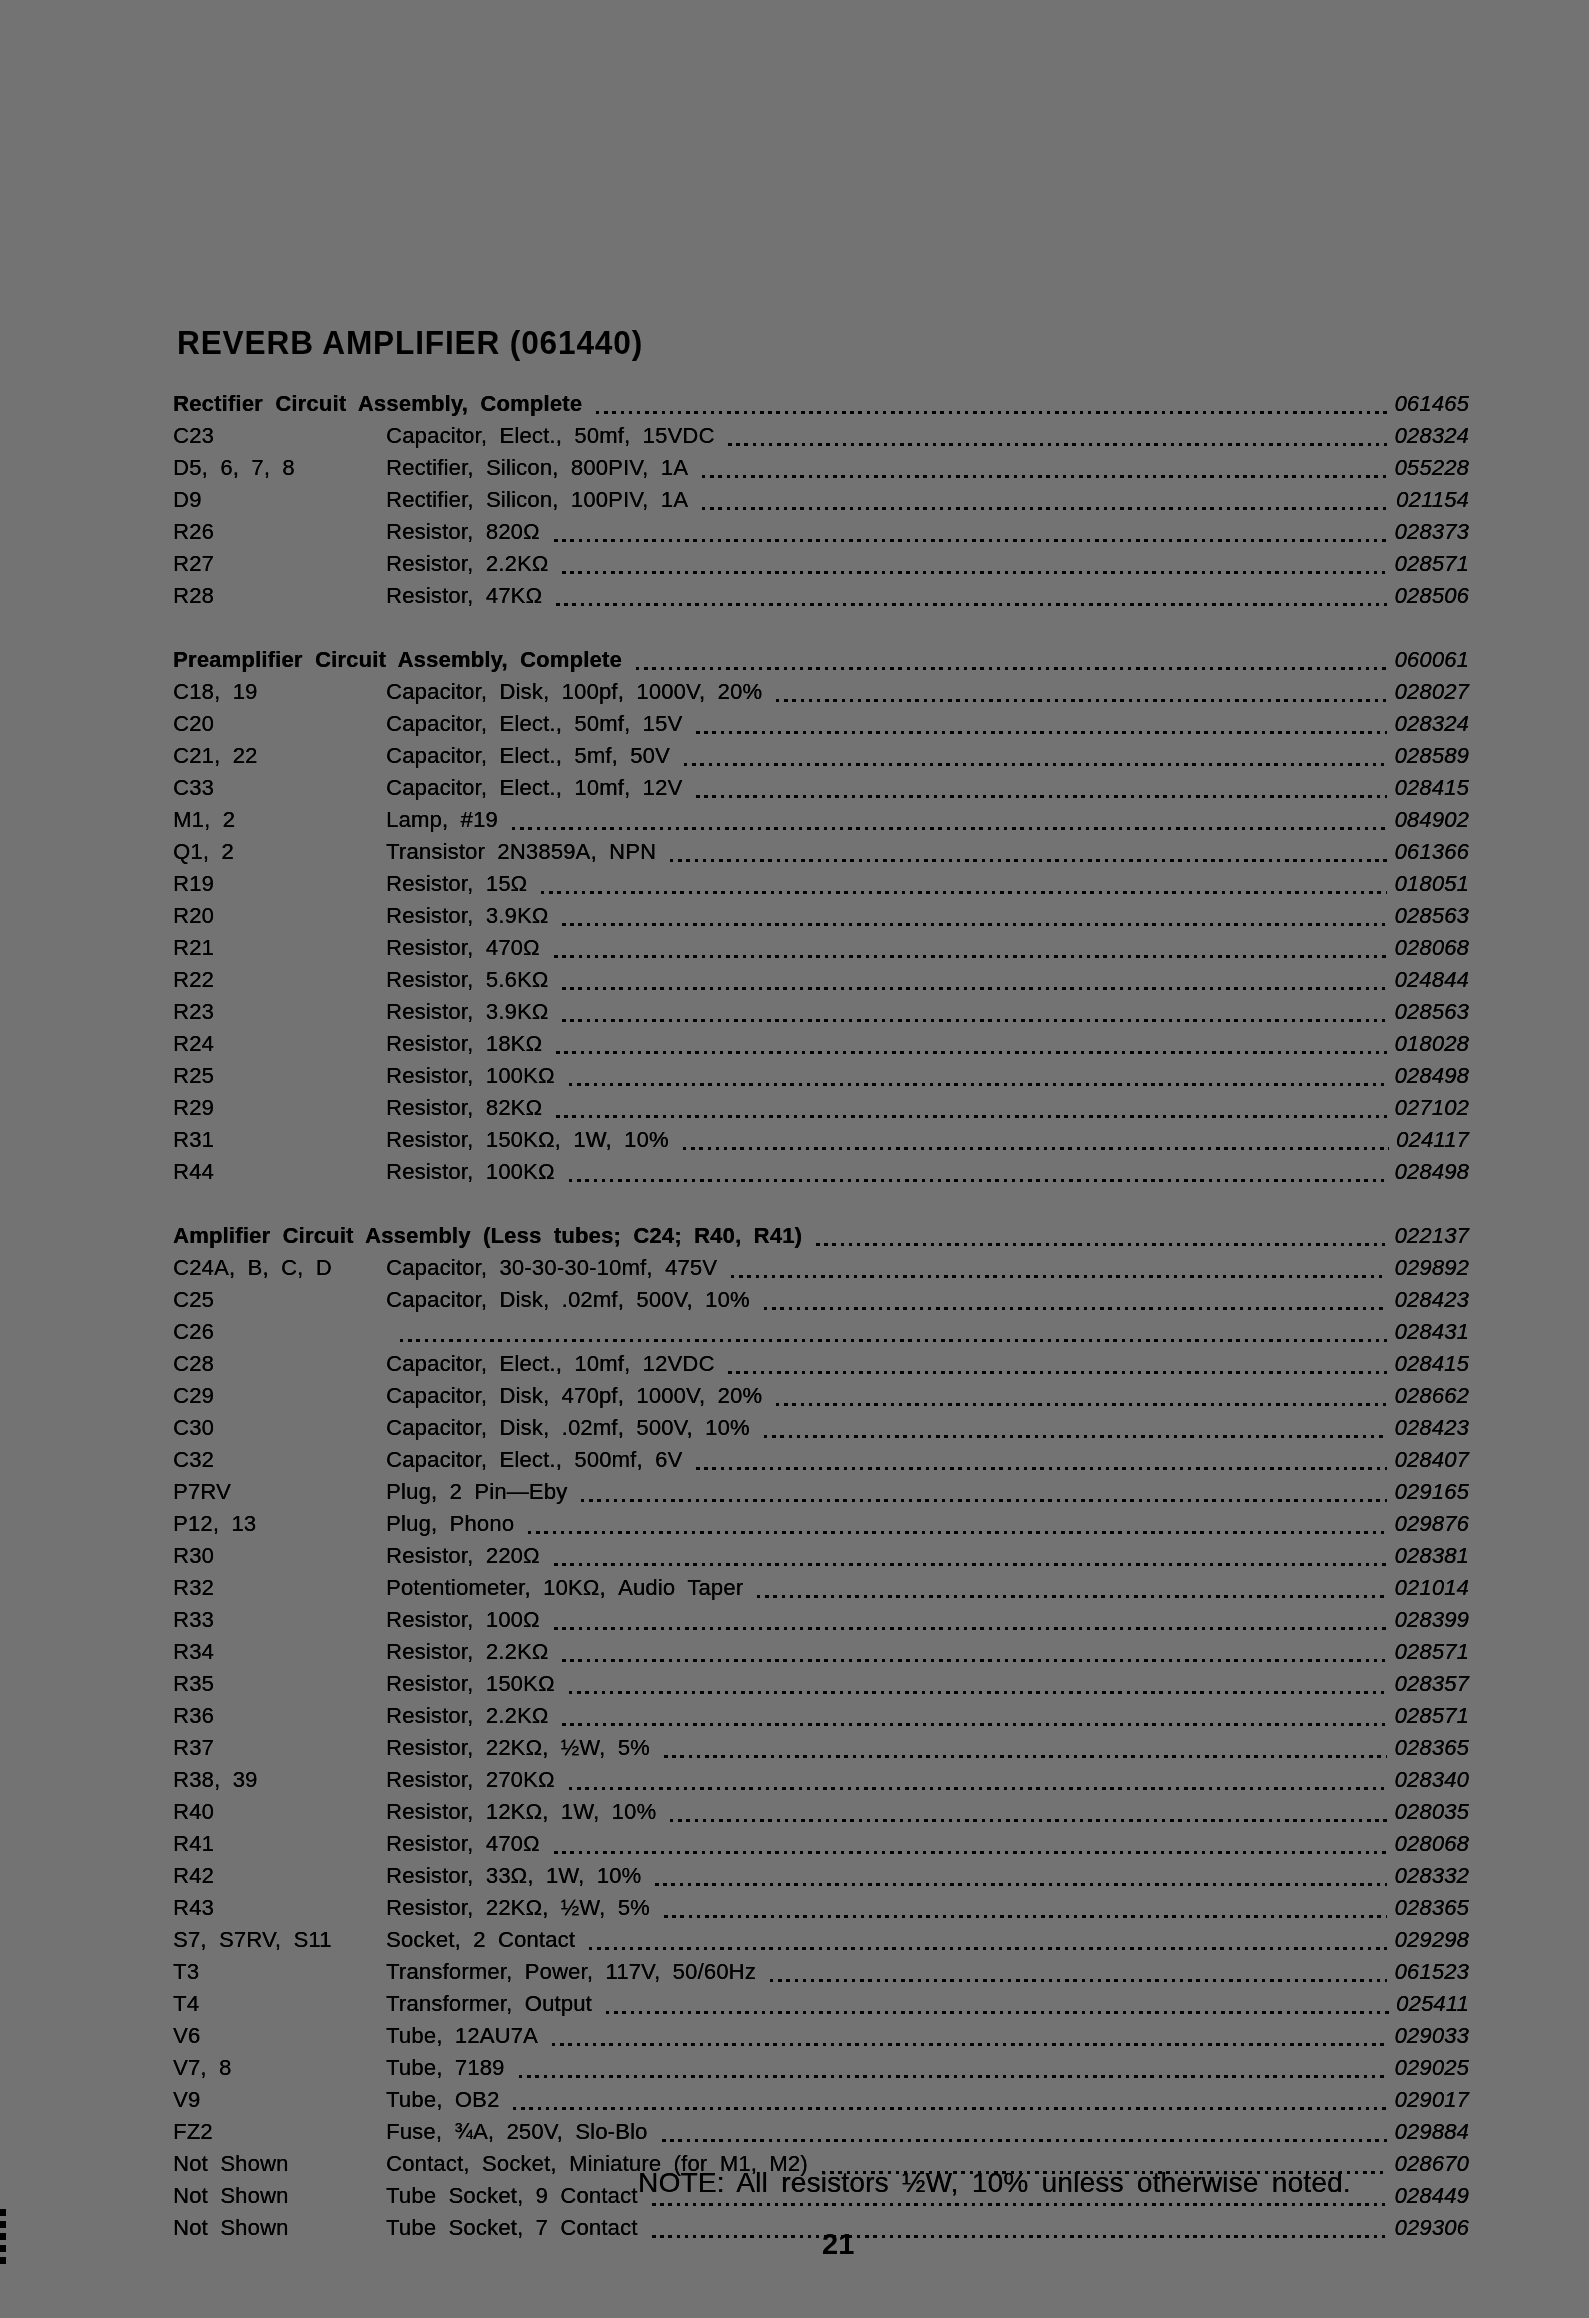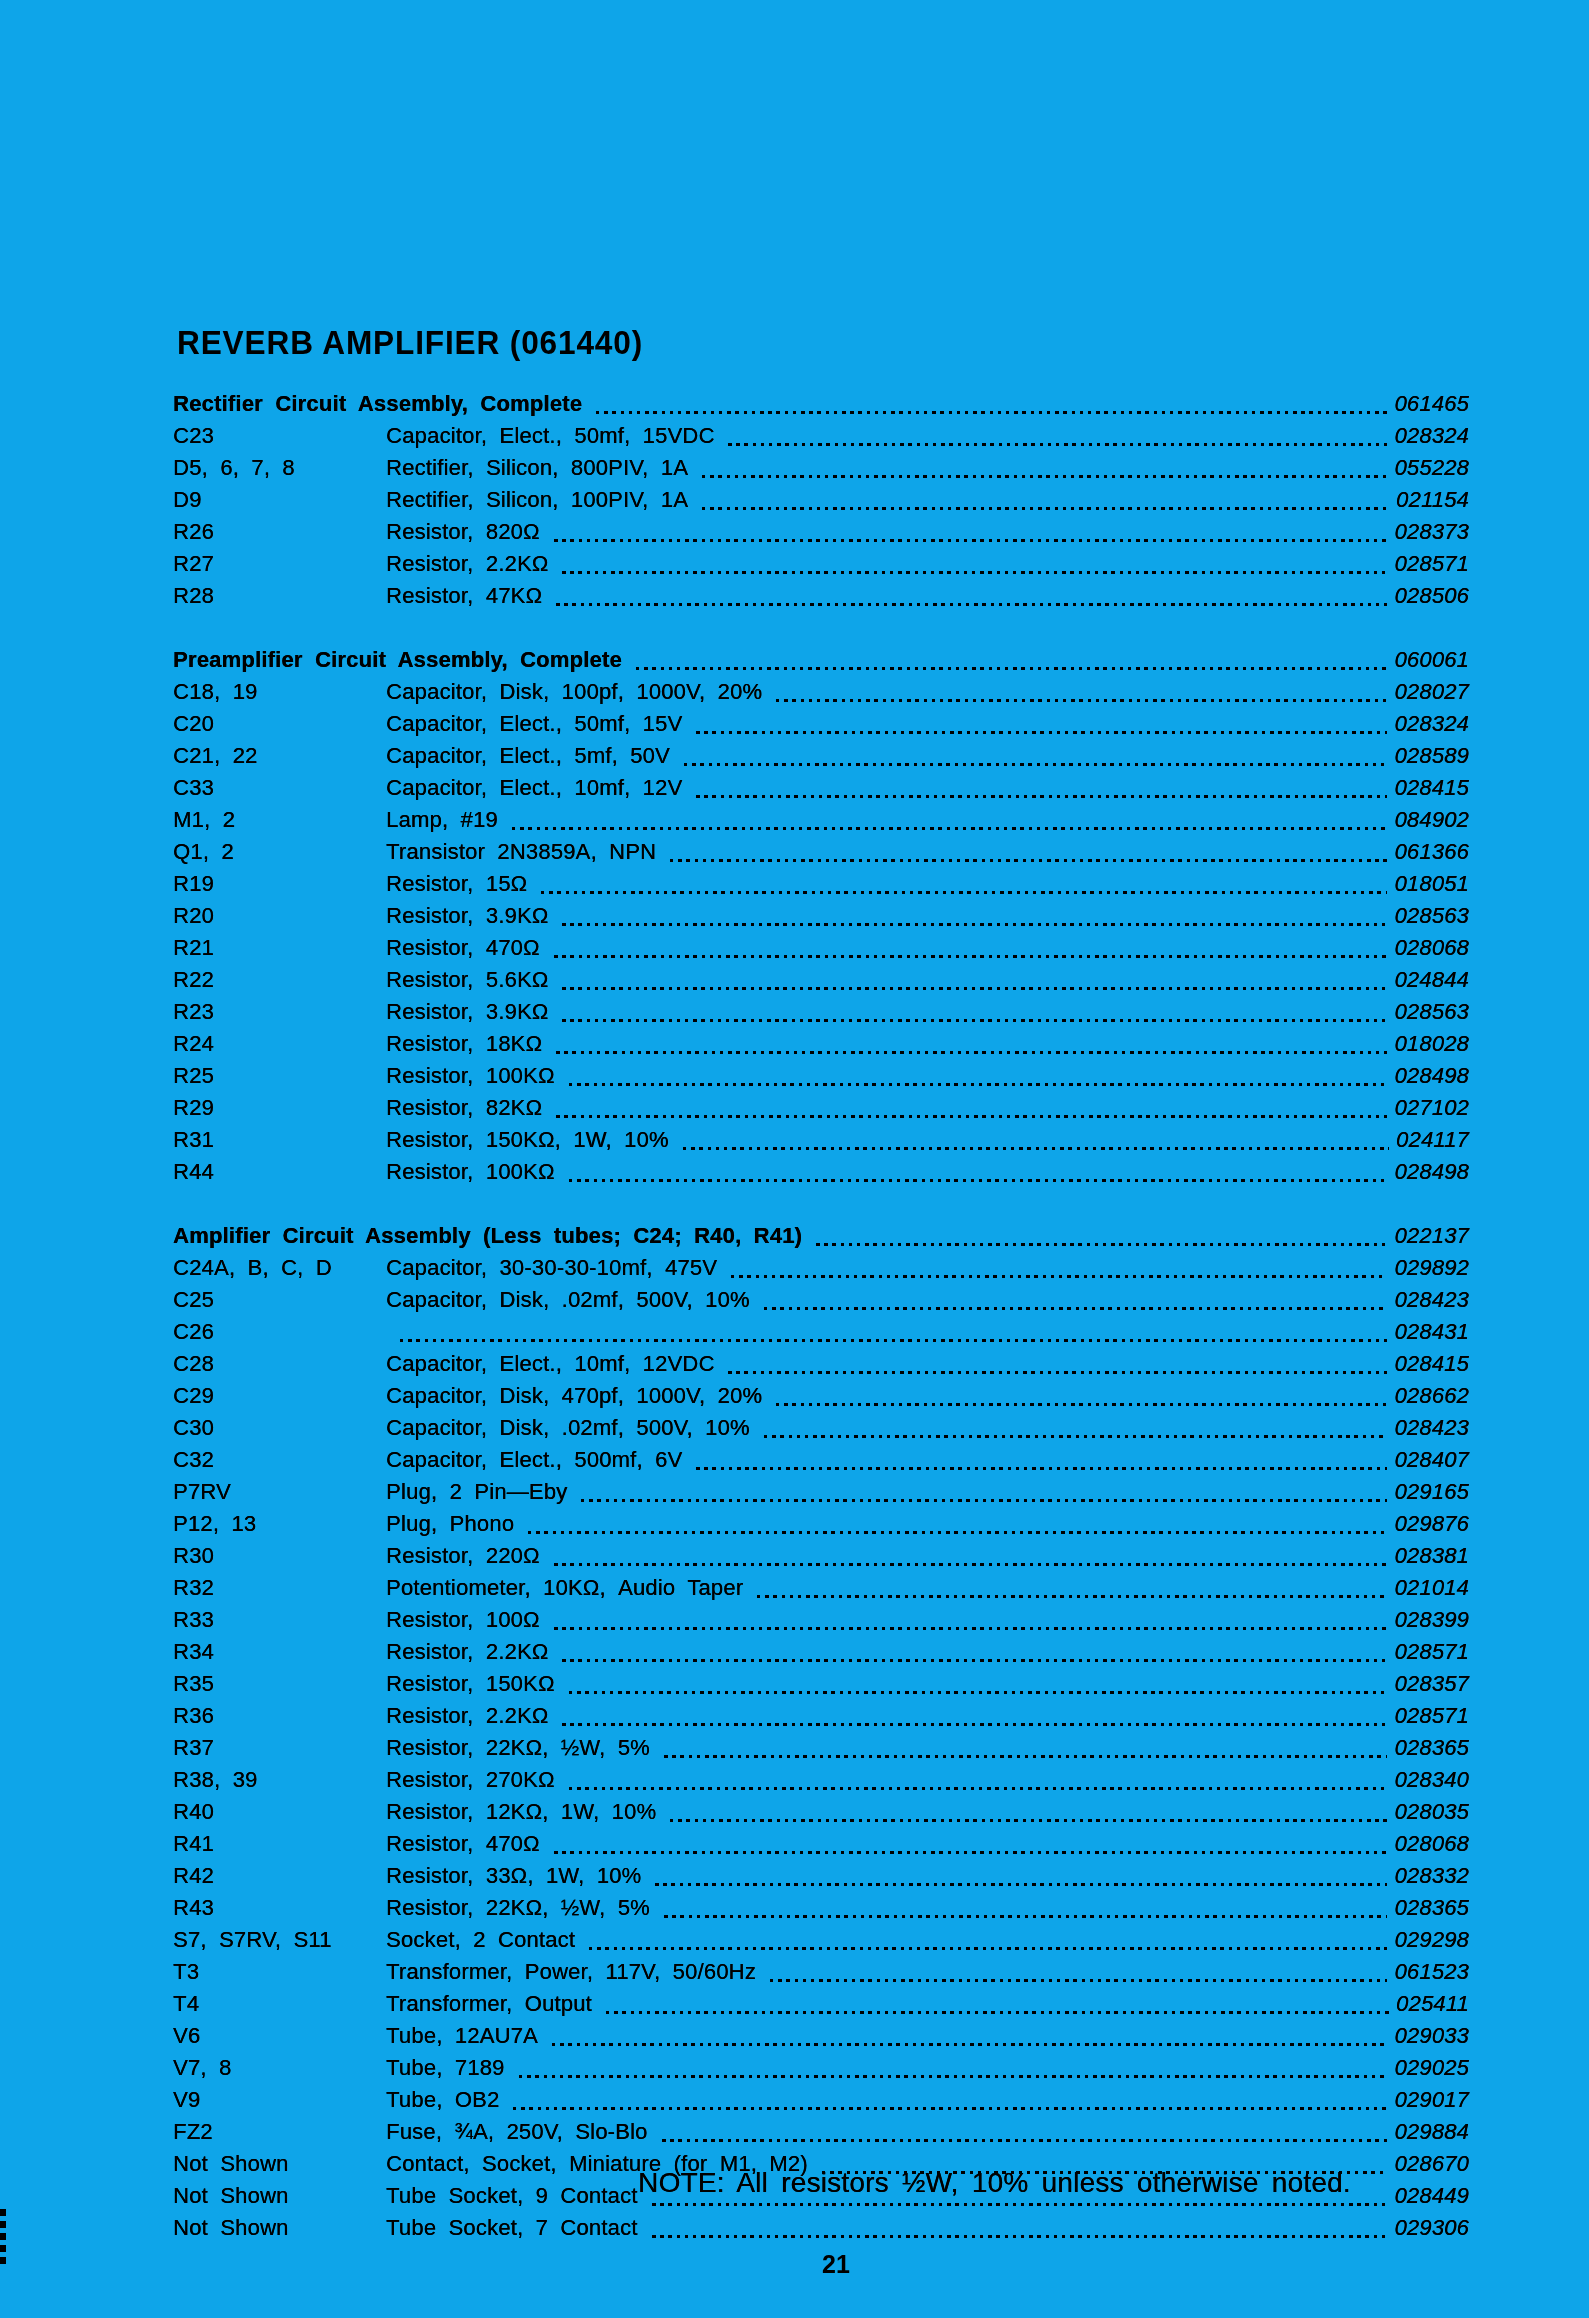--- a/index.html
+++ b/index.html
@@ -6,7 +6,7 @@
   .sheet{
     position:relative;
     width:1589px;height:2319px;
-    background:#0ea5e9;
+    background:#737373;
     color:#000;
     font-family:"Liberation Sans", sans-serif;
     overflow:hidden;

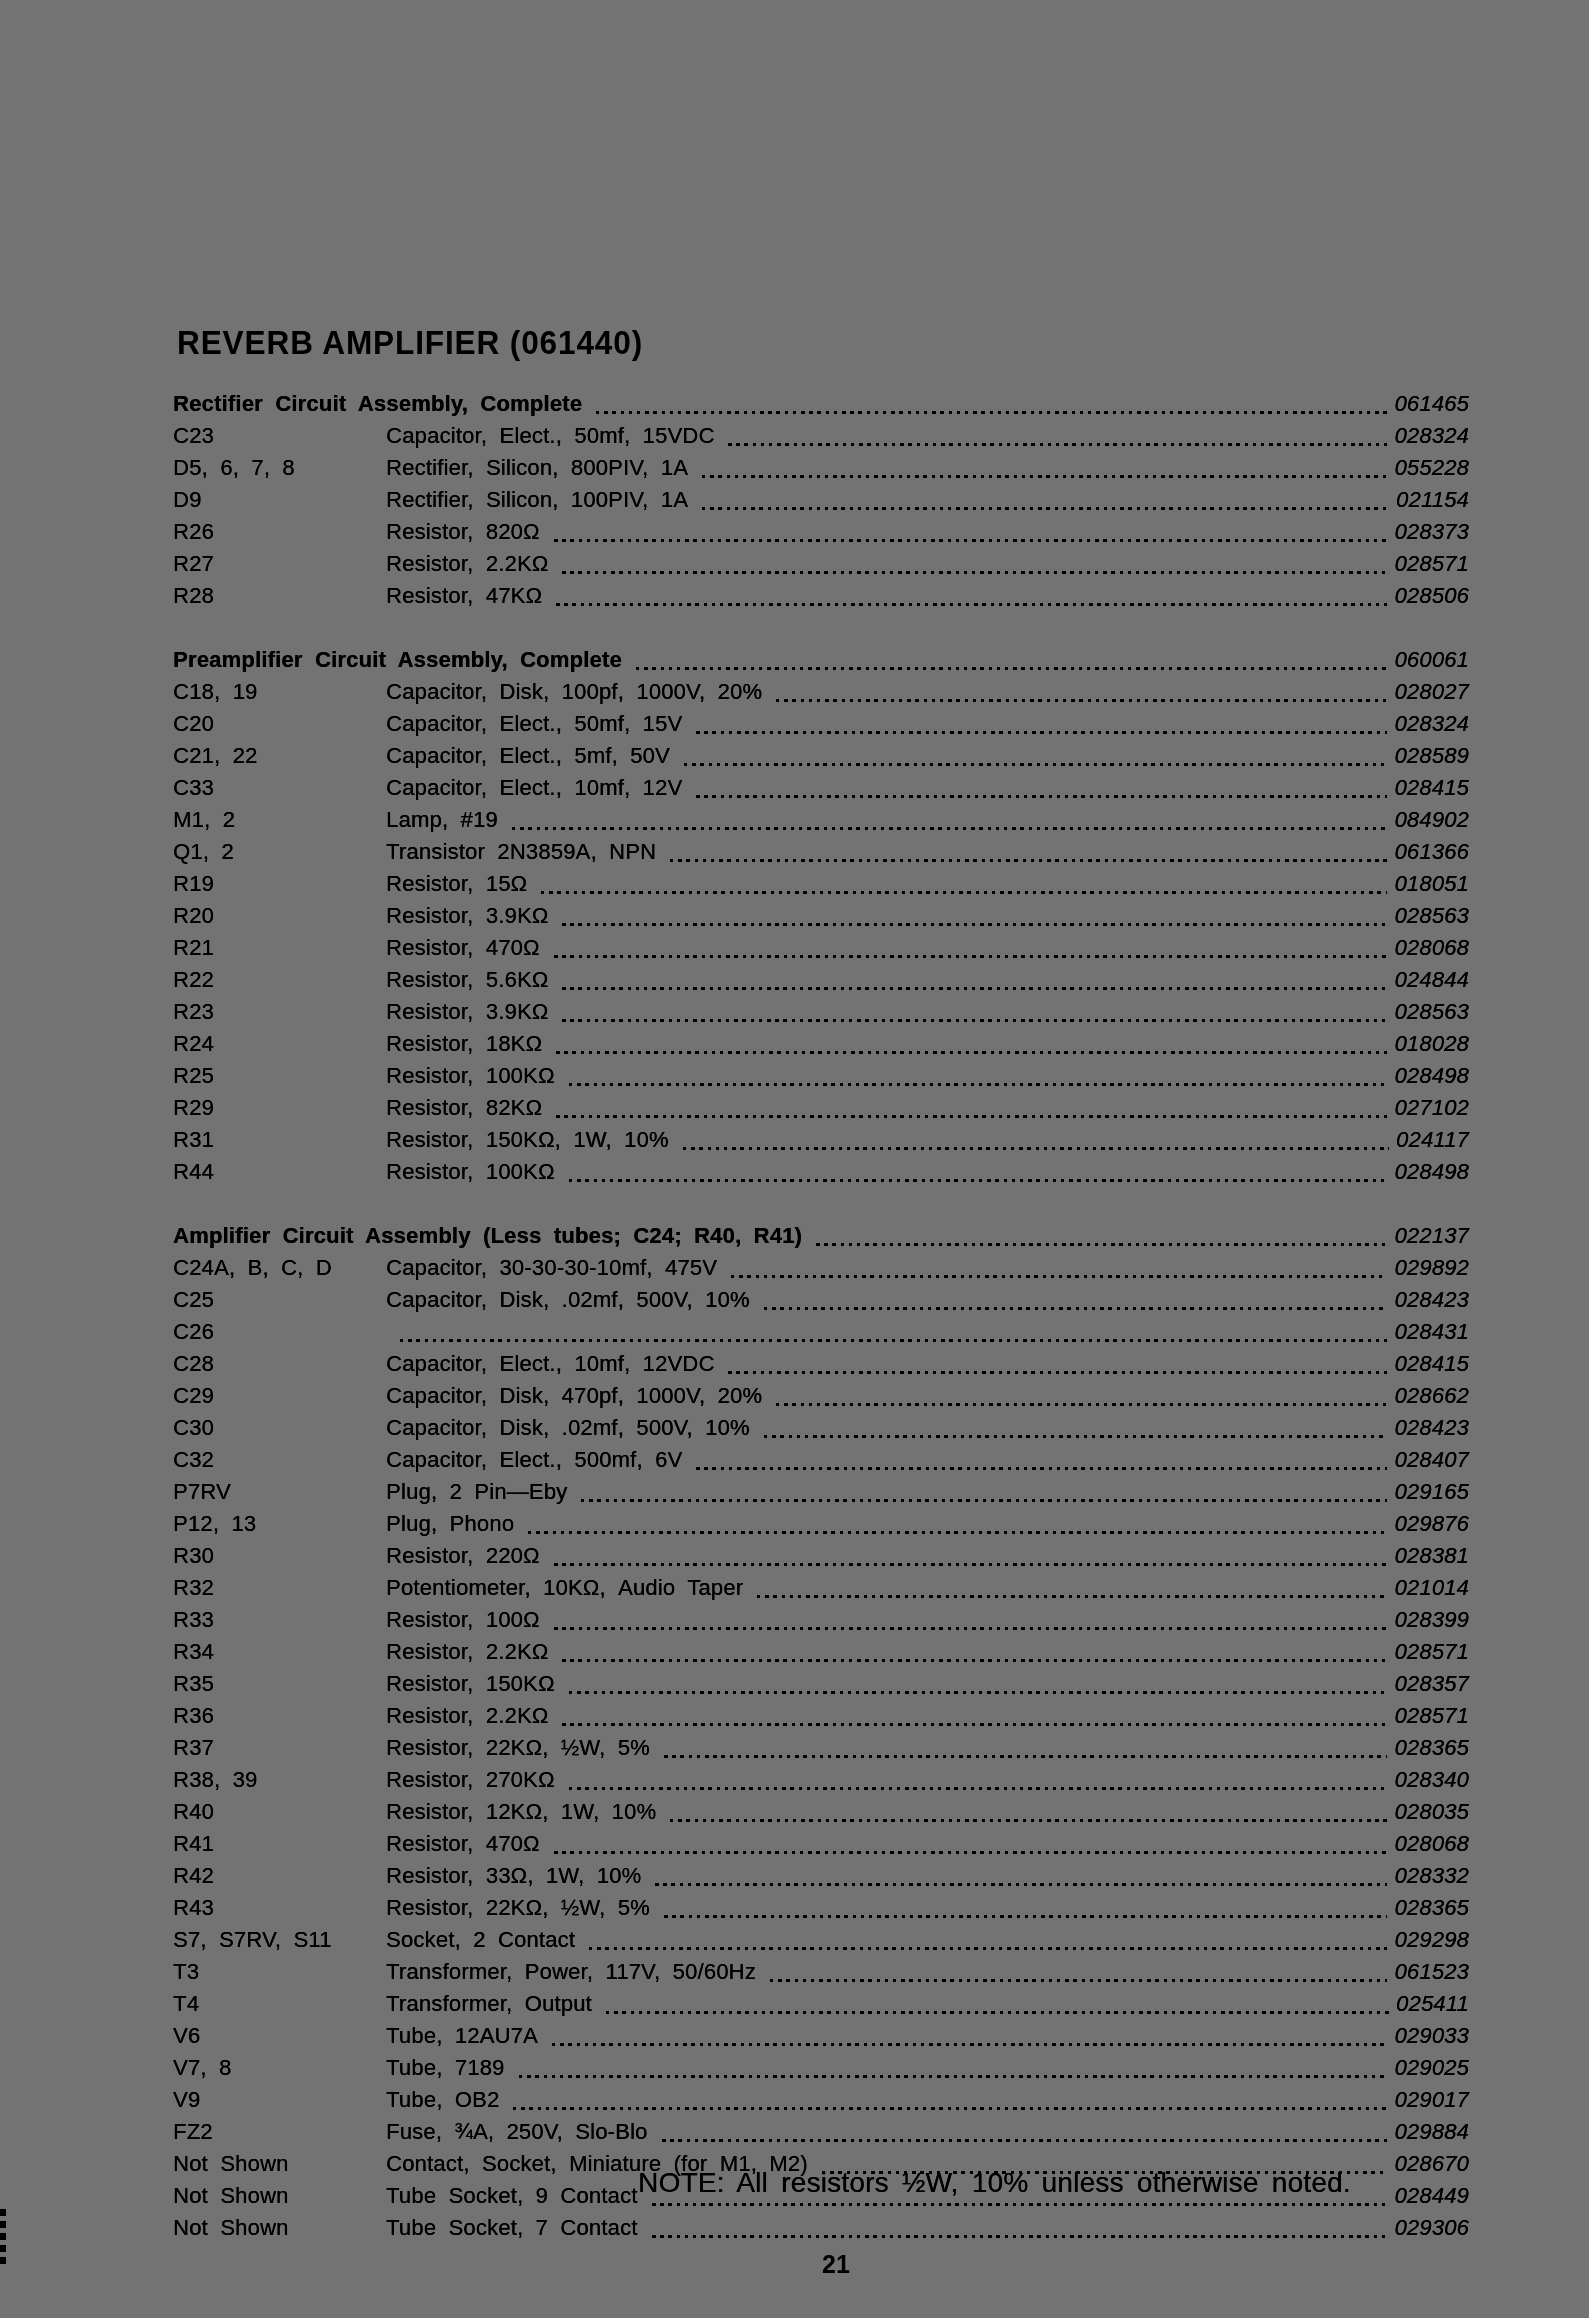--- a/index.html
+++ b/index.html
@@ -49,7 +49,7 @@
   }
   .pageno{
     position:absolute;left:822px;top:2229px;
-    font-size:25px;font-weight:700;line-height:31px;margin-top:20px;
+    font-size:29px;font-weight:700;line-height:31px;
   }
   .edge-artifact{
     position:absolute;left:0;top:2209px;width:6px;height:57px;

